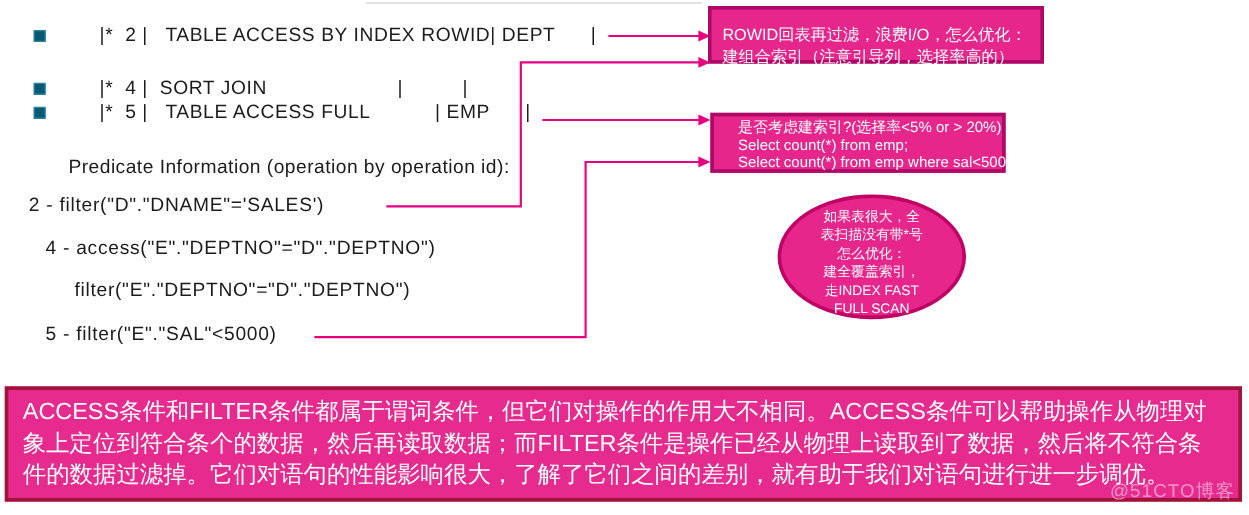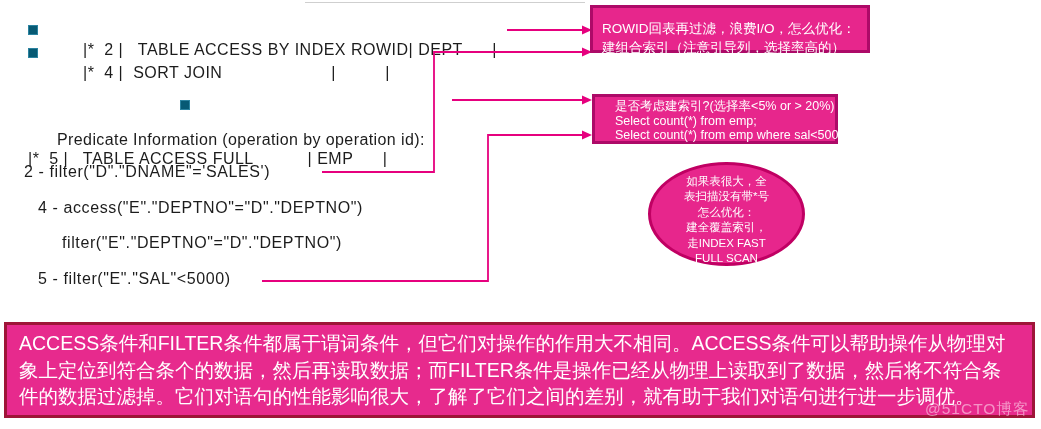--- a/index.html
+++ b/index.html
@@ -21,7 +21,7 @@
     margin-right:45px; flex:0 0 auto; box-shadow:0 0 0 1px #2b83a0 inset;
   }
   .plan-text {
-    font-size:16px; color:#1c1c1c; white-space:pre; letter-spacing:0.5px;margin-top:40px;
+    font-size:16px; color:#1c1c1c; white-space:pre; letter-spacing:0.5px;
   }
   .row1 { top:20px; } .row2 { top:43px;align-items:center; } .row3 { top:100px;flex-direction:column; }
   .pred-title {

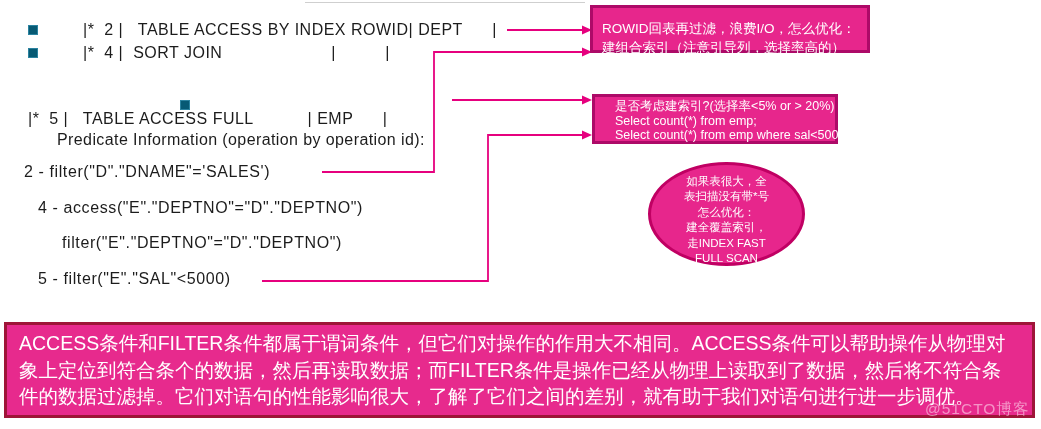--- a/index.html
+++ b/index.html
@@ -23,7 +23,7 @@
   .plan-text {
     font-size:16px; color:#1c1c1c; white-space:pre; letter-spacing:0.5px;
   }
-  .row1 { top:20px; } .row2 { top:43px;align-items:center; } .row3 { top:100px;flex-direction:column; }
+  .row1 { top:20px; } .row2 { top:64px;align-items:center; } .row3 { top:100px;flex-direction:column; }
   .pred-title {
     position:absolute; left:57px; top:131px; font-size:16px; color:#1c1c1c;
     letter-spacing:0.4px; white-space:pre;

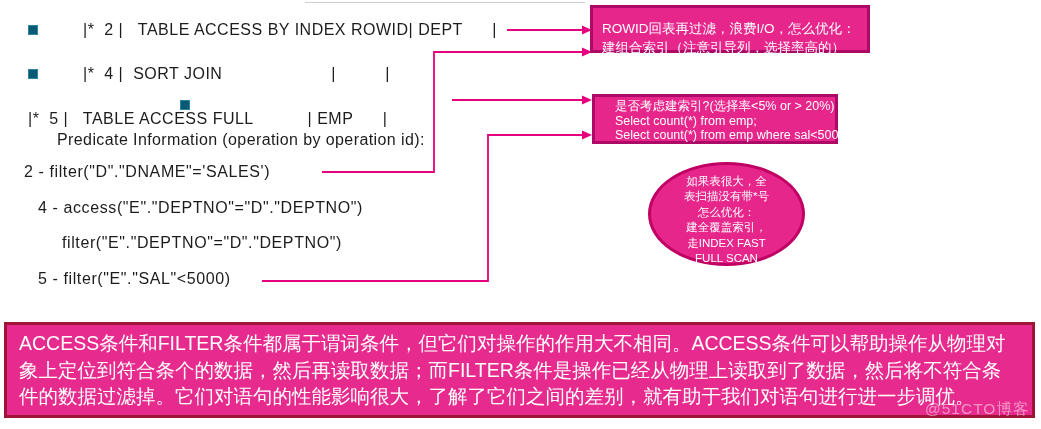--- a/index.html
+++ b/index.html
@@ -23,7 +23,7 @@
   .plan-text {
     font-size:16px; color:#1c1c1c; white-space:pre; letter-spacing:0.5px;
   }
-  .row1 { top:20px; } .row2 { top:64px;align-items:center; } .row3 { top:100px;flex-direction:column; }
+  .row1 { top:20px; } .row2 { top:64px;align-items:center; } .row3 { top:84px; }
   .pred-title {
     position:absolute; left:57px; top:131px; font-size:16px; color:#1c1c1c;
     letter-spacing:0.4px; white-space:pre;

